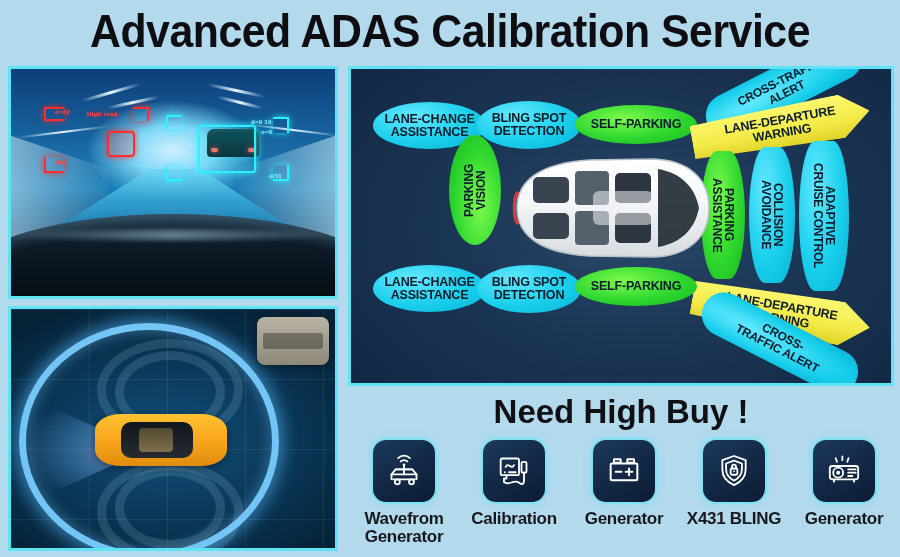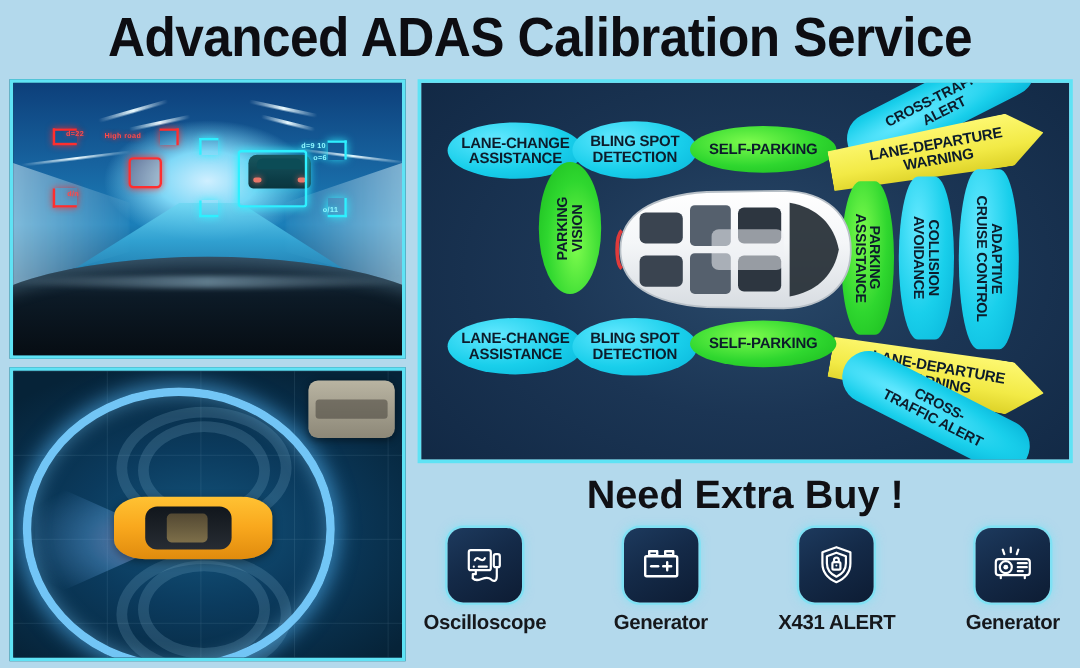--- a/index.html
+++ b/index.html
@@ -337,7 +337,7 @@
     </div>
   </div>
 
-  <div class="need-title">Need Extra Buy !</div>
+  <div class="need-title">Need High Buy !</div>
 
   <div class="icon-row">
 

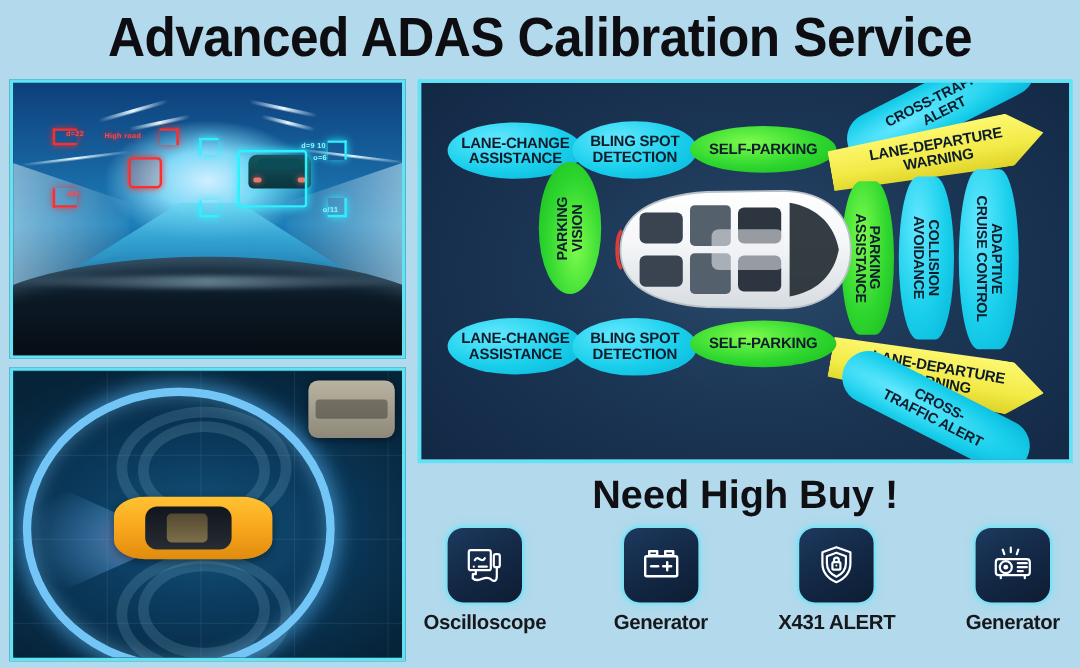--- a/index.html
+++ b/index.html
@@ -341,6 +341,25 @@
 
   <div class="icon-row">
 
+    <div class="icon-cell">
+      <div class="icon-box">
+        <svg viewBox="0 0 48 48" fill="none" stroke="#ffffff" stroke-width="2.2" stroke-linecap="round" stroke-linejoin="round">
+          <path d="M17 8.5a10 10 0 0 1 14 0"></path>
+          <path d="M20 12.5a6 6 0 0 1 8 0"></path>
+          <circle cx="24" cy="16.5" r="1.6" fill="#fff" stroke="none"></circle>
+          <path d="M24 18v4"></path>
+          <path d="M11 34h26"></path>
+          <path d="M9 34v-6l5-6h20l5 6v6"></path>
+          <path d="M14 22h20"></path>
+          <path d="M24 22v6"></path>
+          <path d="M9 28h30"></path>
+          <circle cx="16" cy="37" r="3"></circle>
+          <circle cx="33" cy="37" r="3"></circle>
+        </svg>
+      </div>
+      <div class="icon-label">Wavefrom
+Generator</div>
+    </div>
 
     <div class="icon-cell">
       <div class="icon-box">

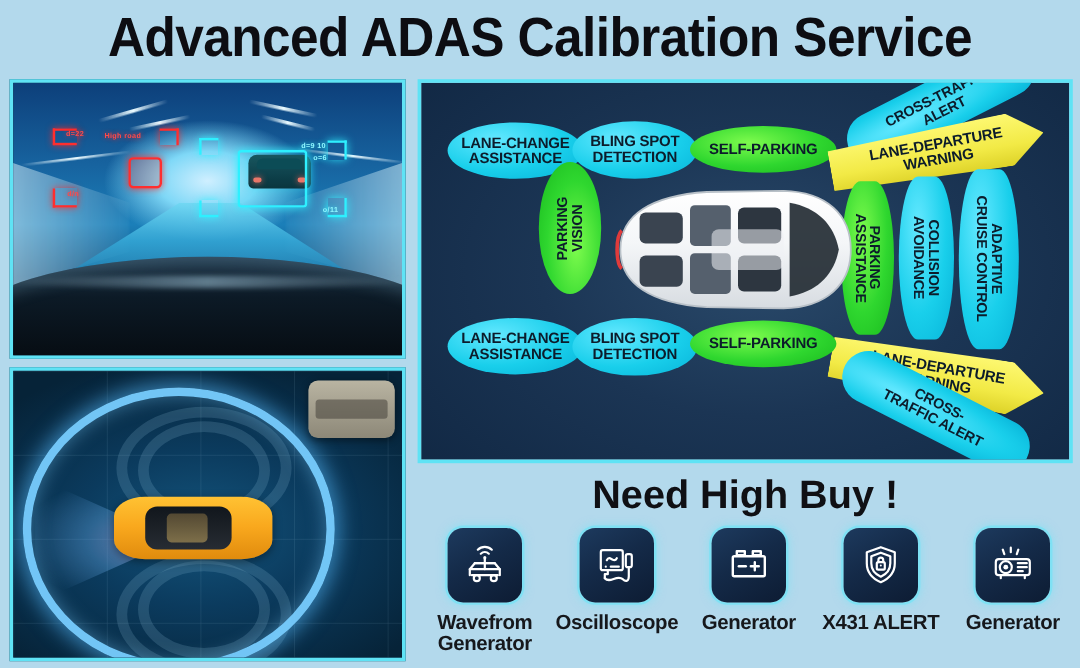--- a/index.html
+++ b/index.html
@@ -373,7 +373,7 @@
           <rect x="33" y="13" width="6" height="13" rx="2"></rect>
         </svg>
       </div>
-      <div class="icon-label">Oscilloscope</div>
+      <div class="icon-label">Calibration</div>
     </div>
 
     <div class="icon-cell">

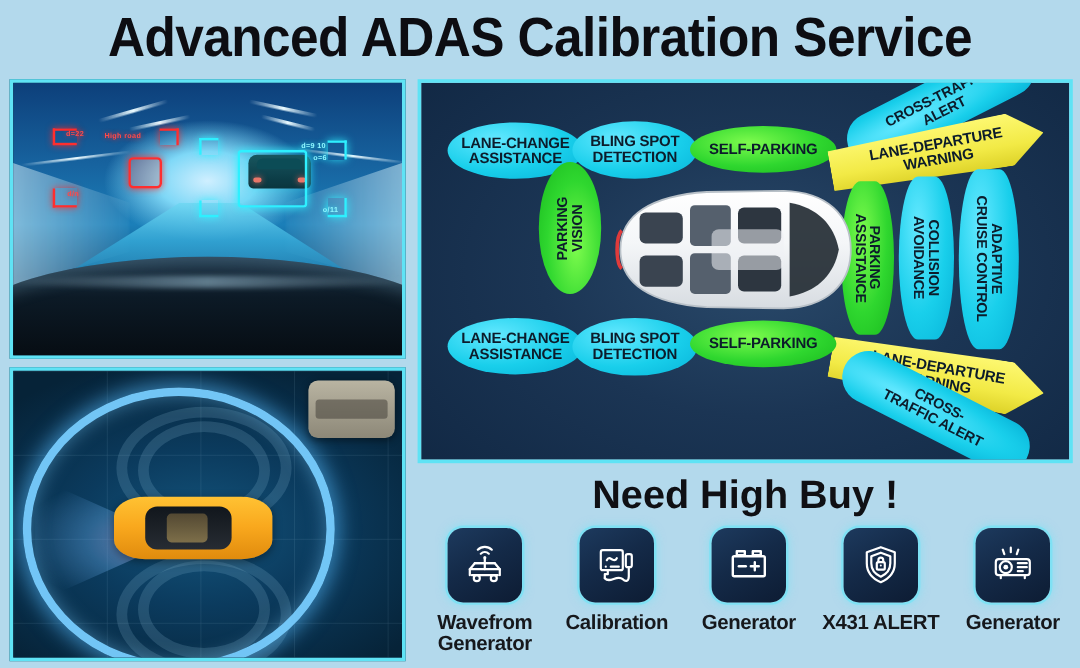--- a/index.html
+++ b/index.html
@@ -399,7 +399,7 @@
           <circle cx="24" cy="24.2" r="1" fill="#fff" stroke="none"></circle>
         </svg>
       </div>
-      <div class="icon-label">X431 ALERT</div>
+      <div class="icon-label">X431 BLING</div>
     </div>
 
     <div class="icon-cell">

